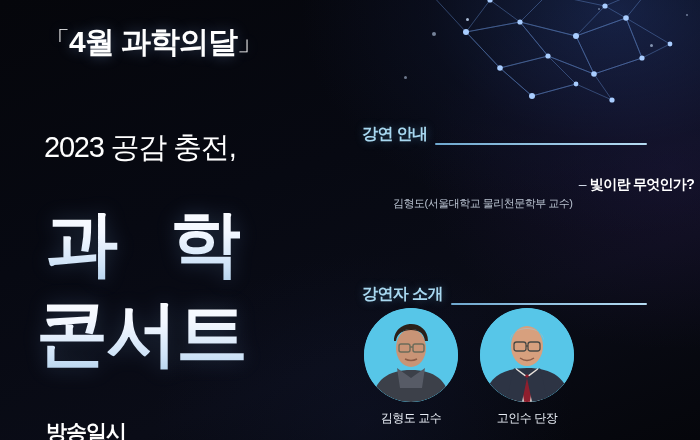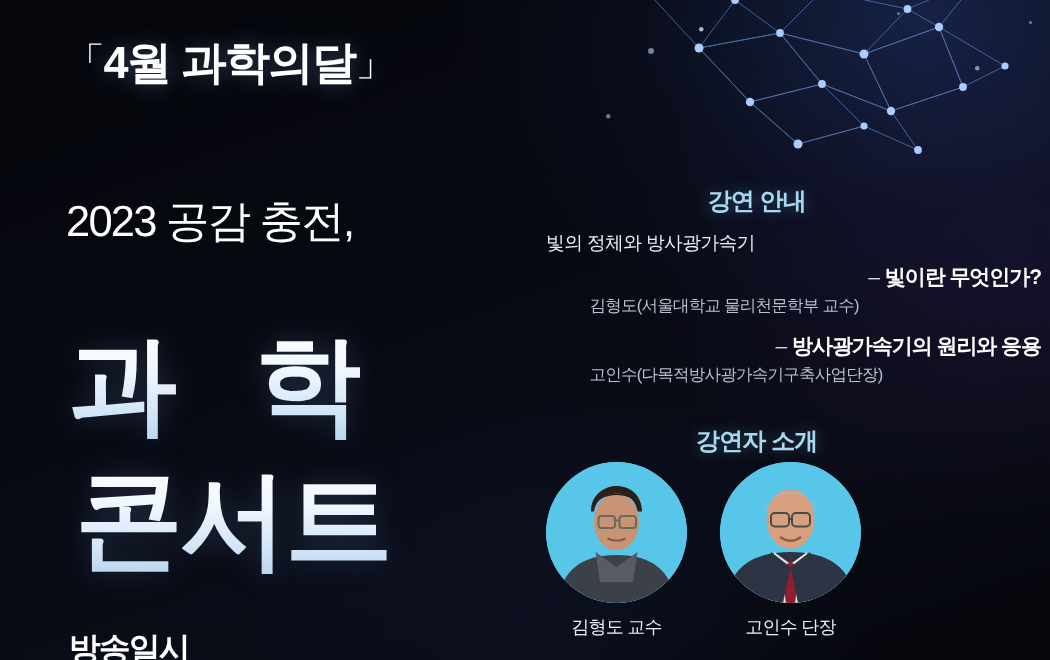--- a/index.html
+++ b/index.html
@@ -66,7 +66,7 @@
   
   .right { position:absolute; left:350px; top:0; width:350px; height:440px; }
 
-  .sec { position:absolute; display:flex; align-items:center; gap:8px; width:285px;flex-direction:column; }
+  .sec { position:absolute; display:flex; align-items:flex-end; gap:8px; width:285px; }
   .sec-title {
     font-size:16px; font-weight:bold; color:#a8d8f0; letter-spacing:-0.6px;
     white-space:nowrap; text-shadow:0 0 10px rgba(110,190,235,0.35);

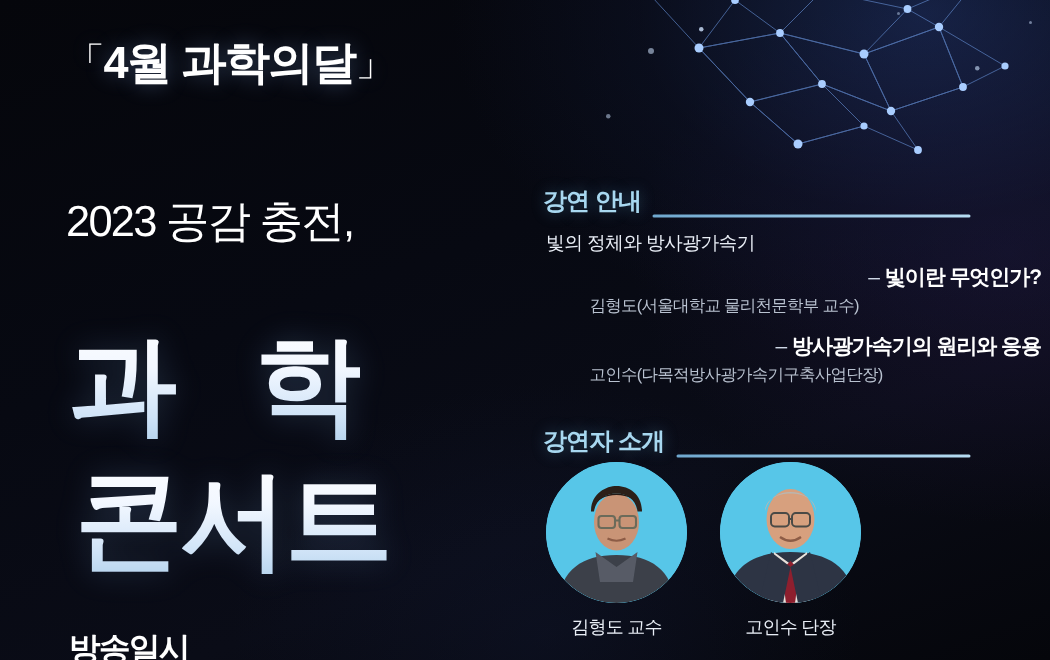--- a/index.html
+++ b/index.html
@@ -179,7 +179,6 @@
       <span class="sec-rule"></span>
     </div>
 
-    <div class="topic">빛의 정체와 방사광가속기</div>
 
     <div class="item item-1">
       <div class="item-head"><span class="dash">–</span><span>빛이란 무엇인가?</span></div>

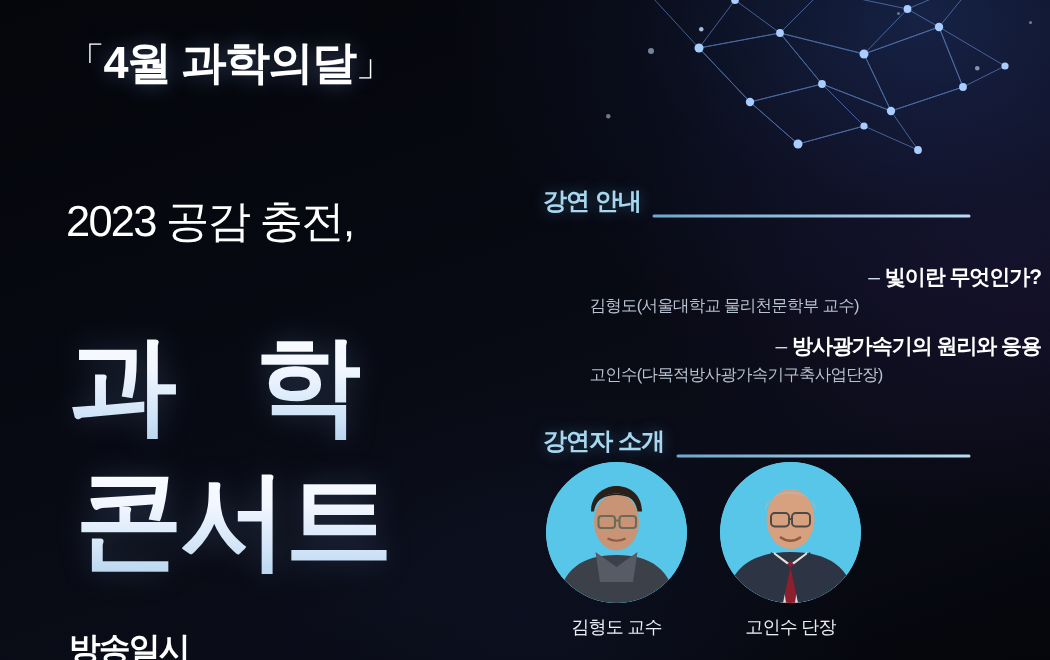--- a/index.html
+++ b/index.html
@@ -52,7 +52,6 @@
     -webkit-background-clip:text; background-clip:text;
     -webkit-text-fill-color:transparent; color:transparent;
     filter:drop-shadow(0 0 10px rgba(130,180,240,0.22));
-    margin-top:13px;
   }
   .bw1 { left:46px; top:196px; font-size:72px; }
   .bw1 .sp { display:inline-block; width:54px; }

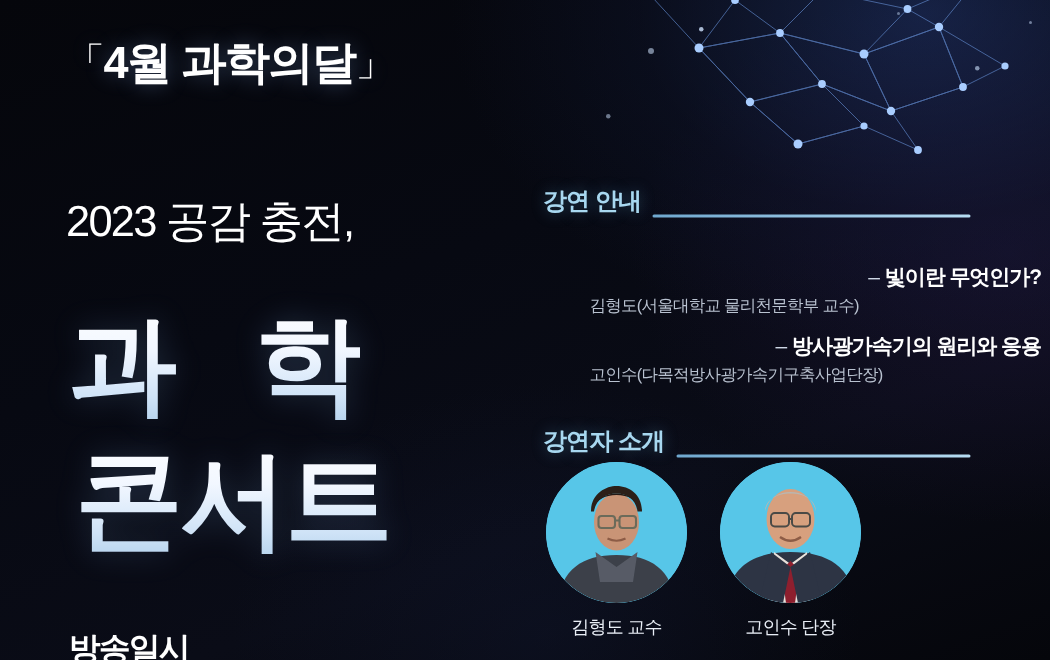--- a/index.html
+++ b/index.html
@@ -184,10 +184,6 @@
       <div class="item-by">김형도(서울대학교 물리천문학부 교수)</div>
     </div>
 
-    <div class="item item-2">
-      <div class="item-head"><span class="dash">–</span><span>방사광가속기의 원리와 응용</span></div>
-      <div class="item-by">고인수(다목적방사광가속기구축사업단장)</div>
-    </div>
 
     <div class="sec sec-b">
       <span class="sec-title">강연자 소개</span>

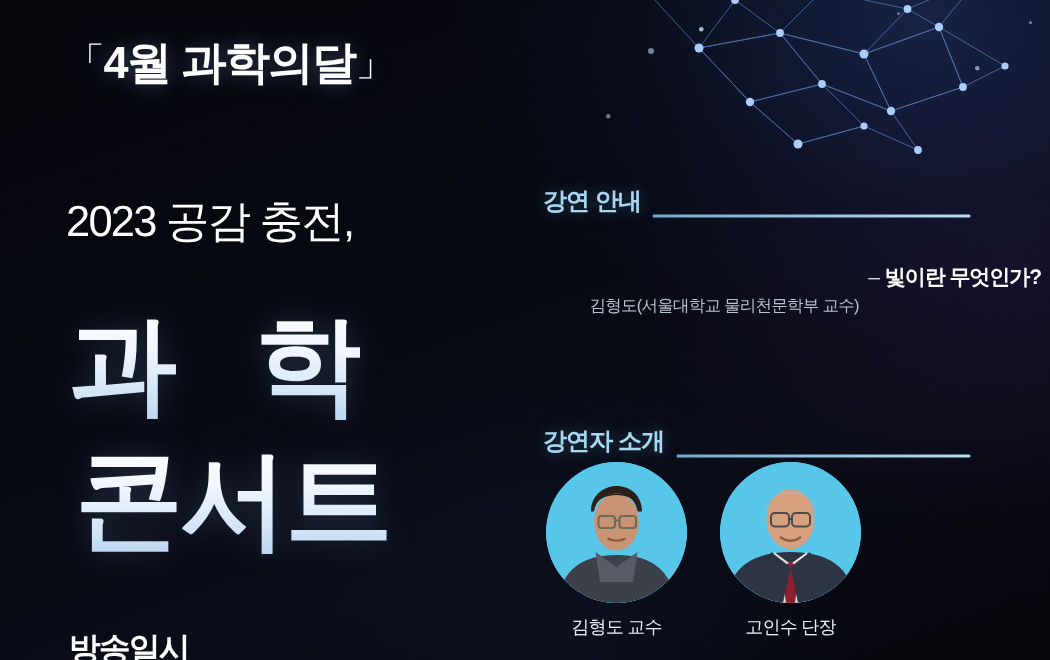--- a/index.html
+++ b/index.html
@@ -55,7 +55,7 @@
   }
   .bw1 { left:46px; top:196px; font-size:72px; }
   .bw1 .sp { display:inline-block; width:54px; }
-  .bw2 { left:50px; top:286px; font-size:72px; }
+  .bw2 { left:36px; top:286px; font-size:72px; }
 
   .broadcast {
     position:absolute; left:46px; top:418px;

